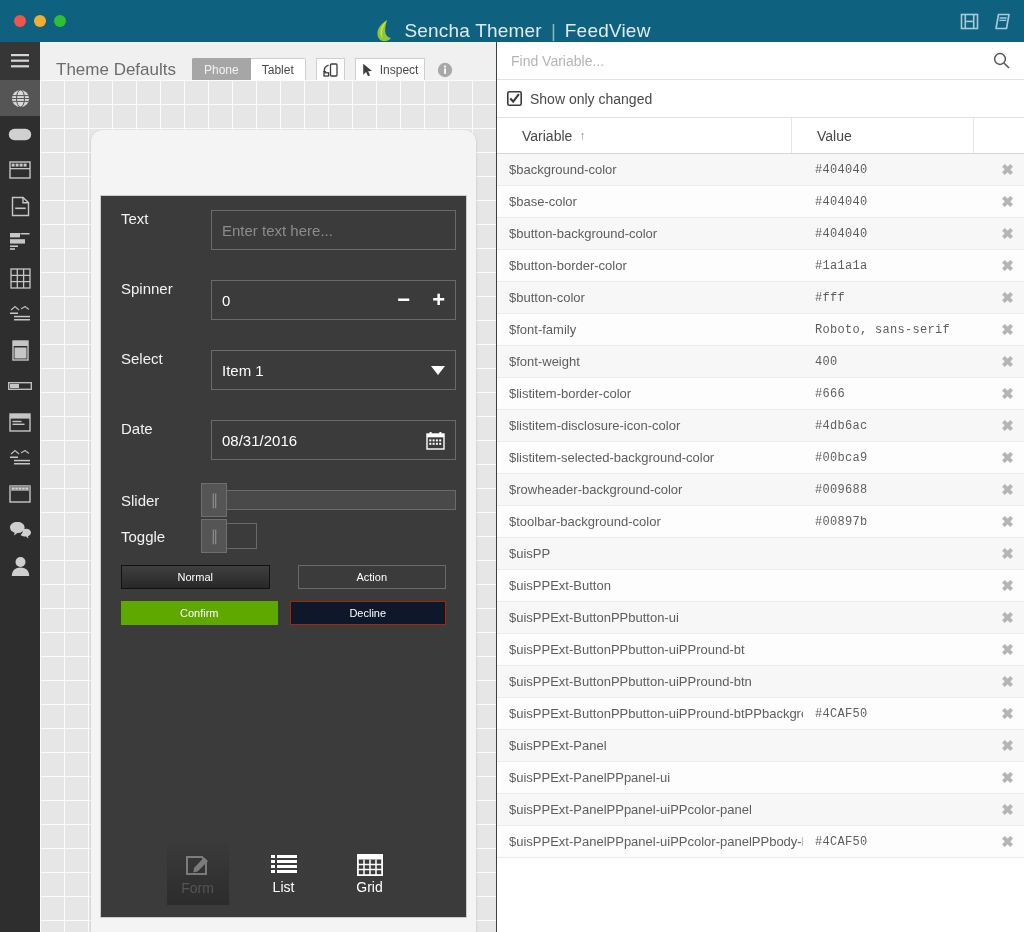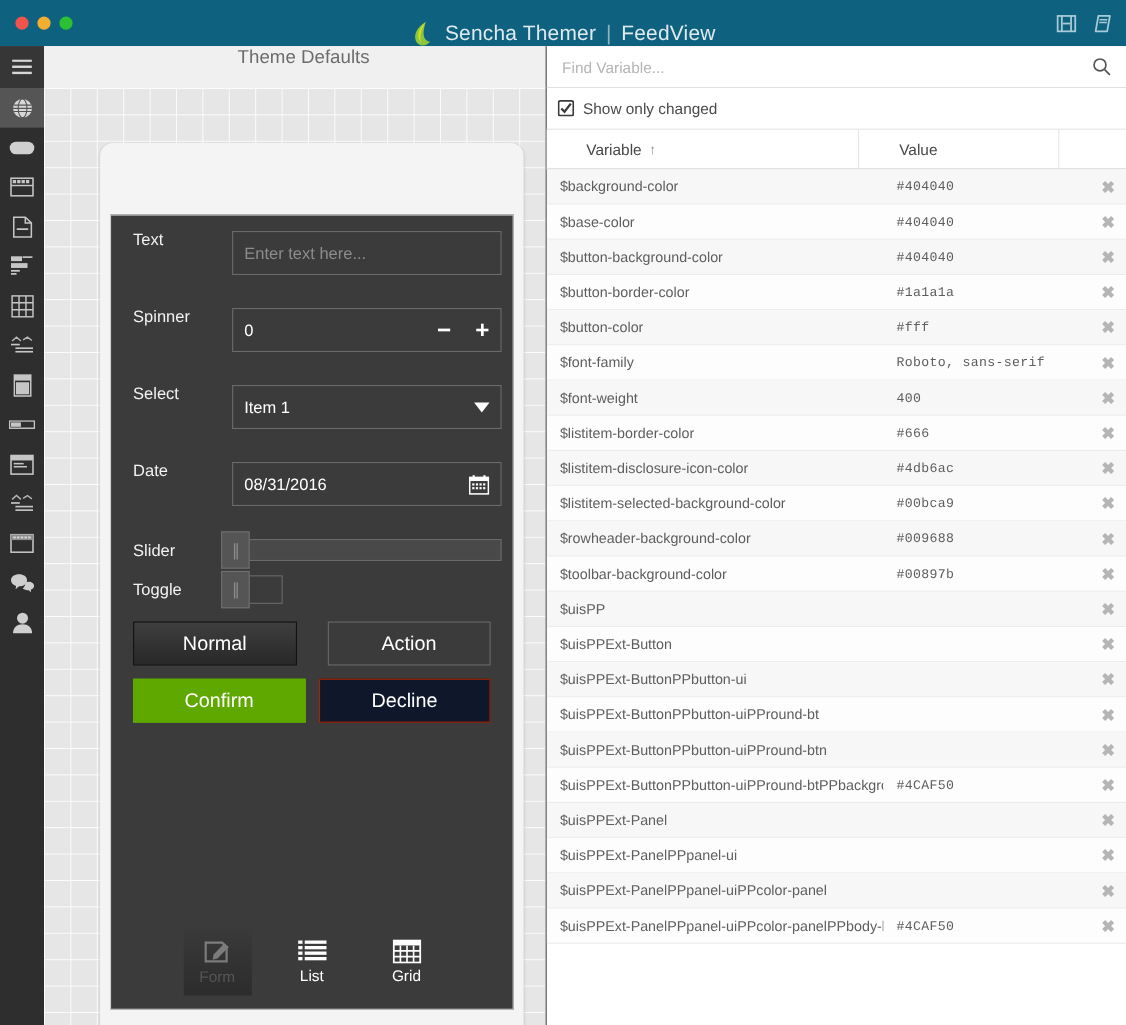--- a/index.html
+++ b/index.html
@@ -52,7 +52,7 @@
   .toolbar {
     position: absolute; left: 40px; top: 42px; width: 456px; height: 56px;
     background: #f0f0f0; border-bottom: 1px solid #d6d6d6;
-    display: flex; align-items: center; padding-left: 16px; gap: 10px; flex-direction: column;
+    display: flex; align-items: center; padding-left: 16px; gap: 10px;
   }
   .toolbar-title { color: #6c6c6c; font-size: 17px; flex-shrink: 0; }
   .segmented { display: flex; border-radius: 2px; overflow: hidden; margin-left: 6px; }

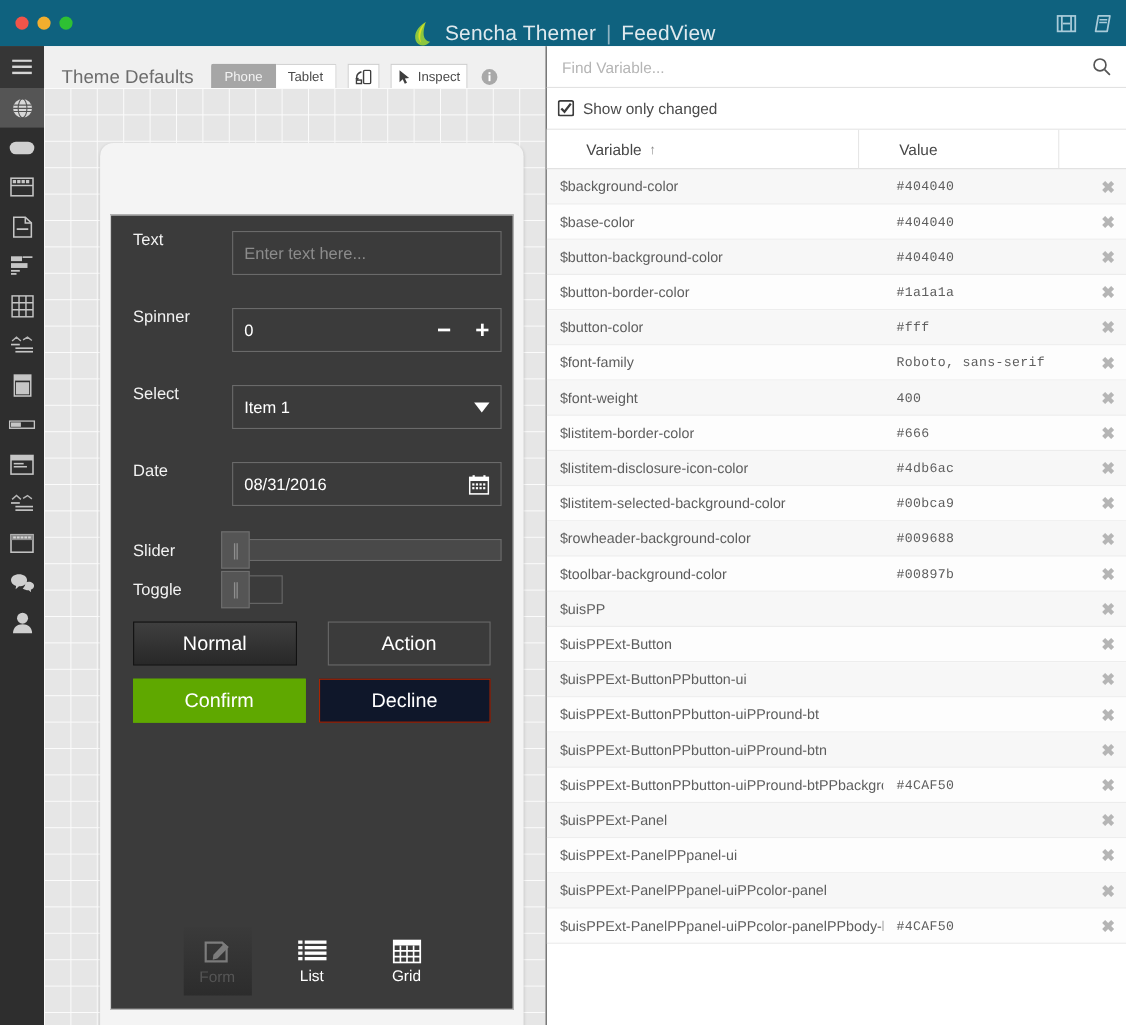--- a/index.html
+++ b/index.html
@@ -183,7 +183,7 @@
   }
   .gh {
     display: flex; align-items: center; font-size: 14px; color: #474747;
-    padding: 0 25px; border-right: 1px solid #e6e6e6; gap: 7px; margin-left: 11px;
+    padding: 0 25px; border-right: 1px solid #e6e6e6; gap: 7px;
   }
   .gh.var { width: 306px; }
   .gh.val { width: 188px; }

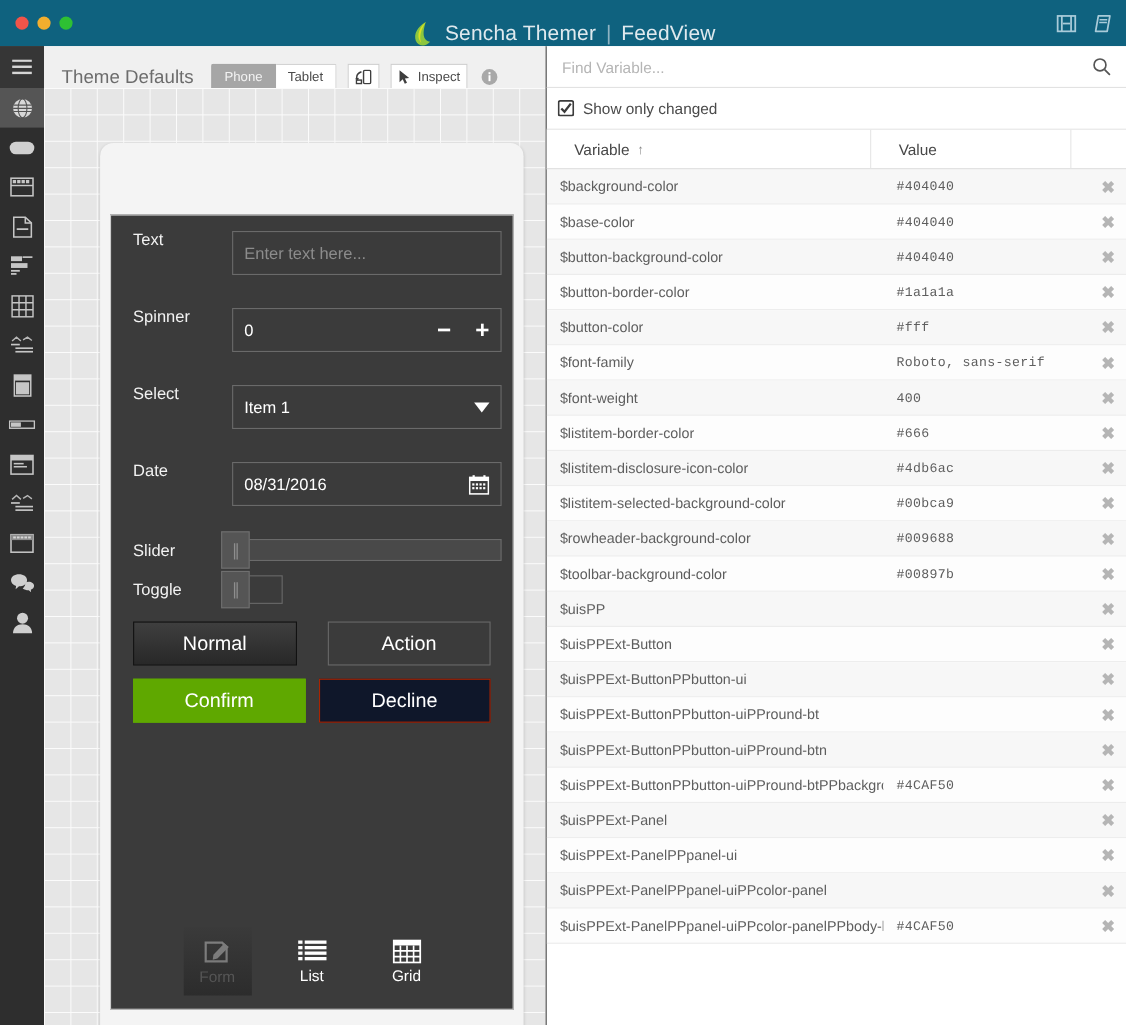--- a/index.html
+++ b/index.html
@@ -136,8 +136,8 @@
   .btn-grid { padding: 0 10px; }
   .btn-row { display: flex; gap: 12px; margin-bottom: 12px; }
   .pbtn {
-    flex: 1; height: 40px; display: flex; align-items: center;
-    justify-content: center; font-size: 18px; color: #fff;
+    flex: 1; height: 24px; display: flex; align-items: center;
+    justify-content: center; font-size: 11px; color: #fff;
   }
   .pbtn.normal { background: linear-gradient(#3f3f3f, #282828); border: 1px solid #111; }
   .pbtn.action { background: #3b3b3b; border: 1px solid #6a6a6a; margin-left: 16px; }

